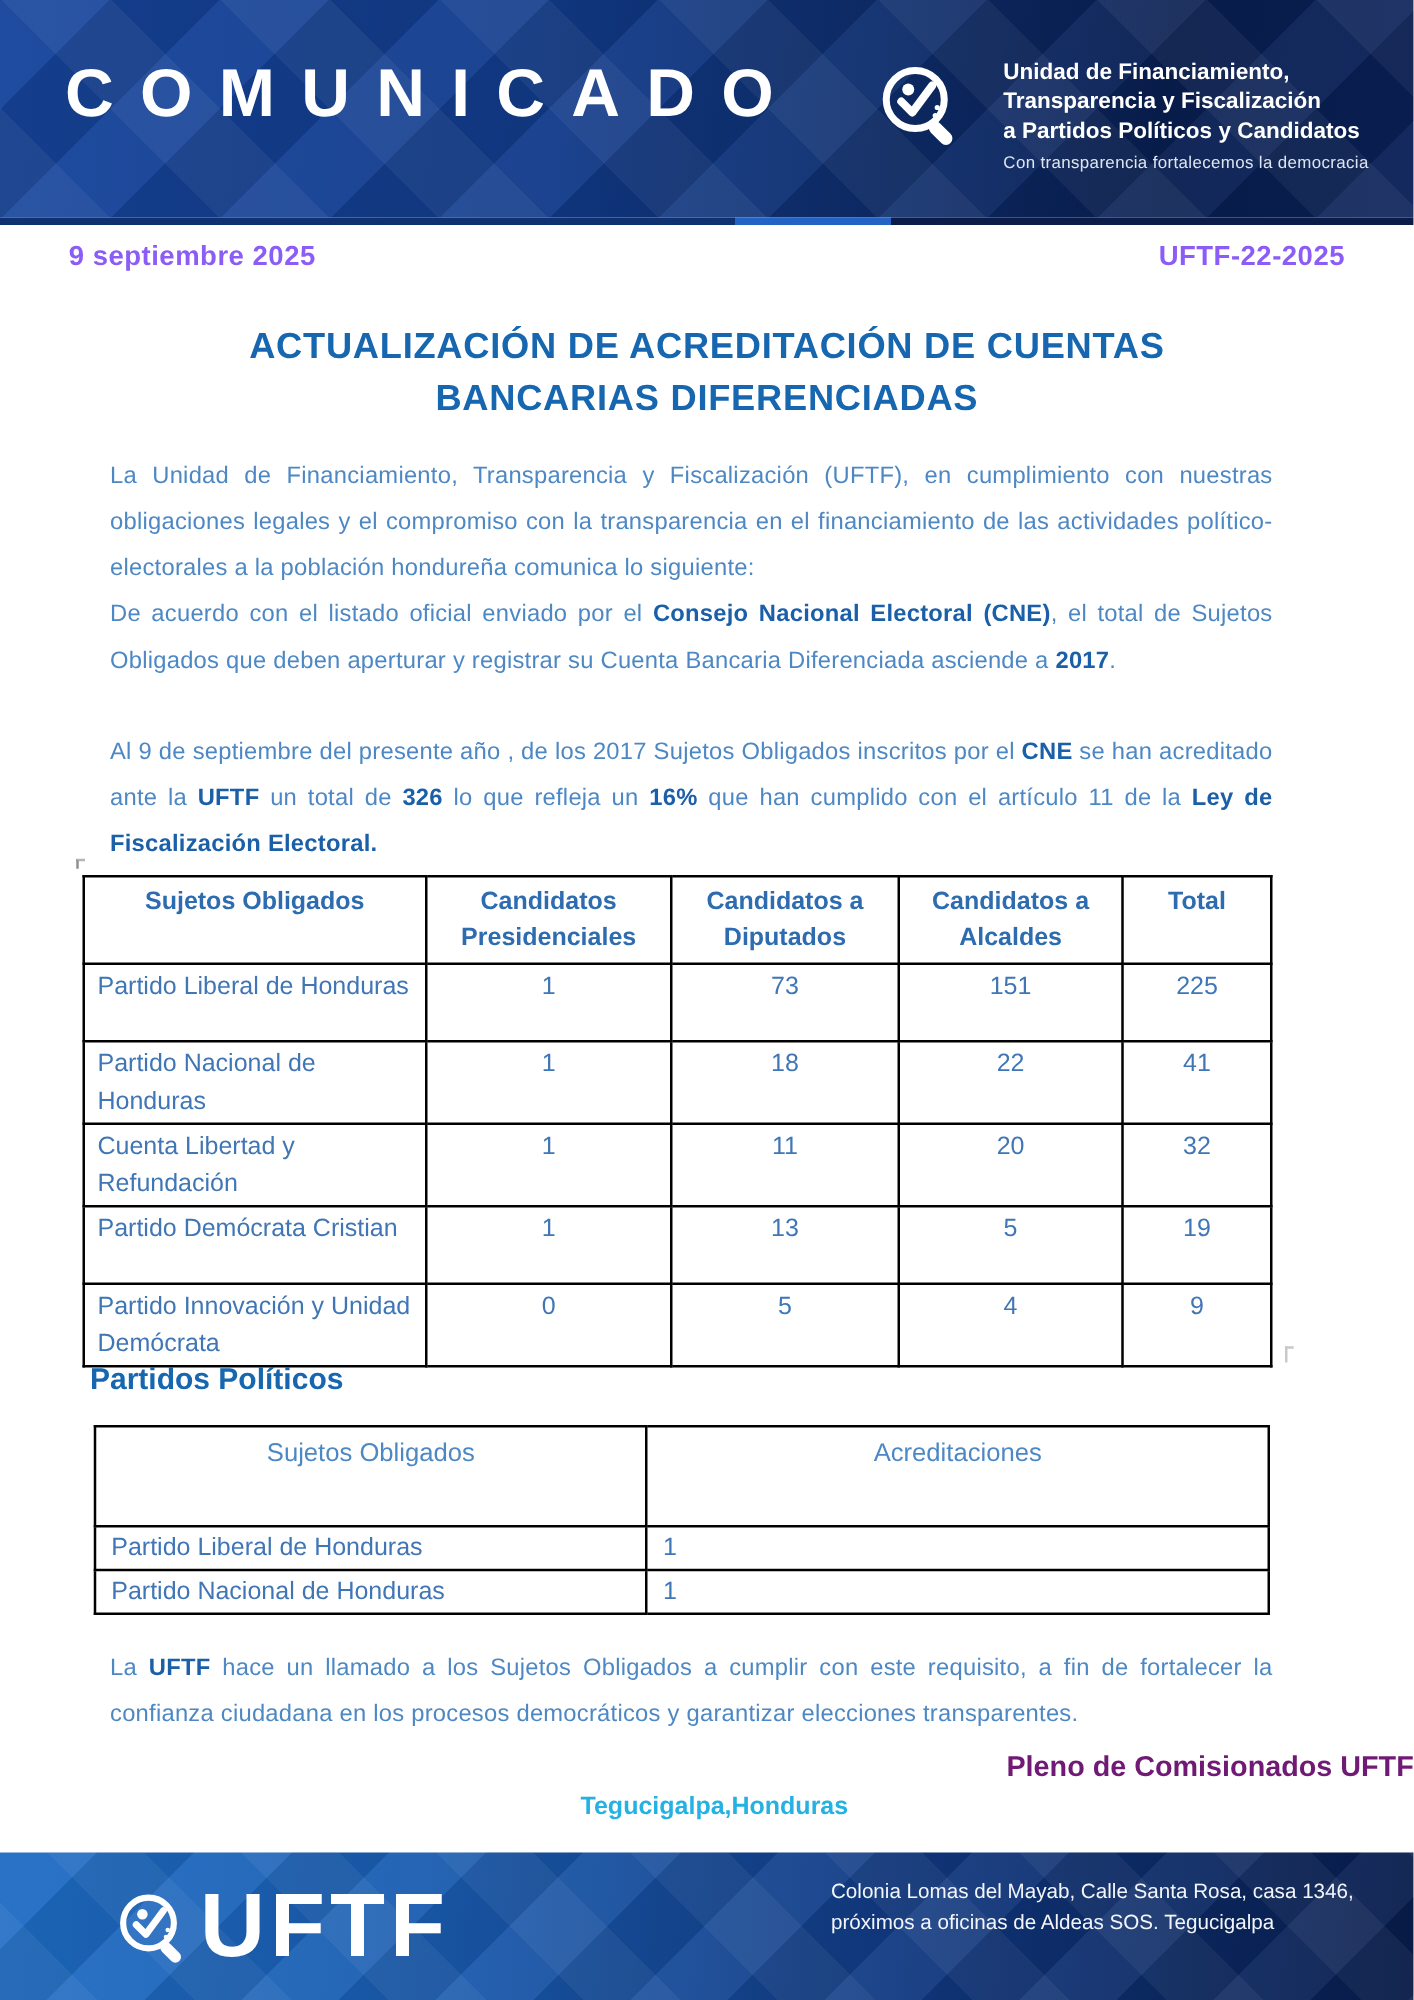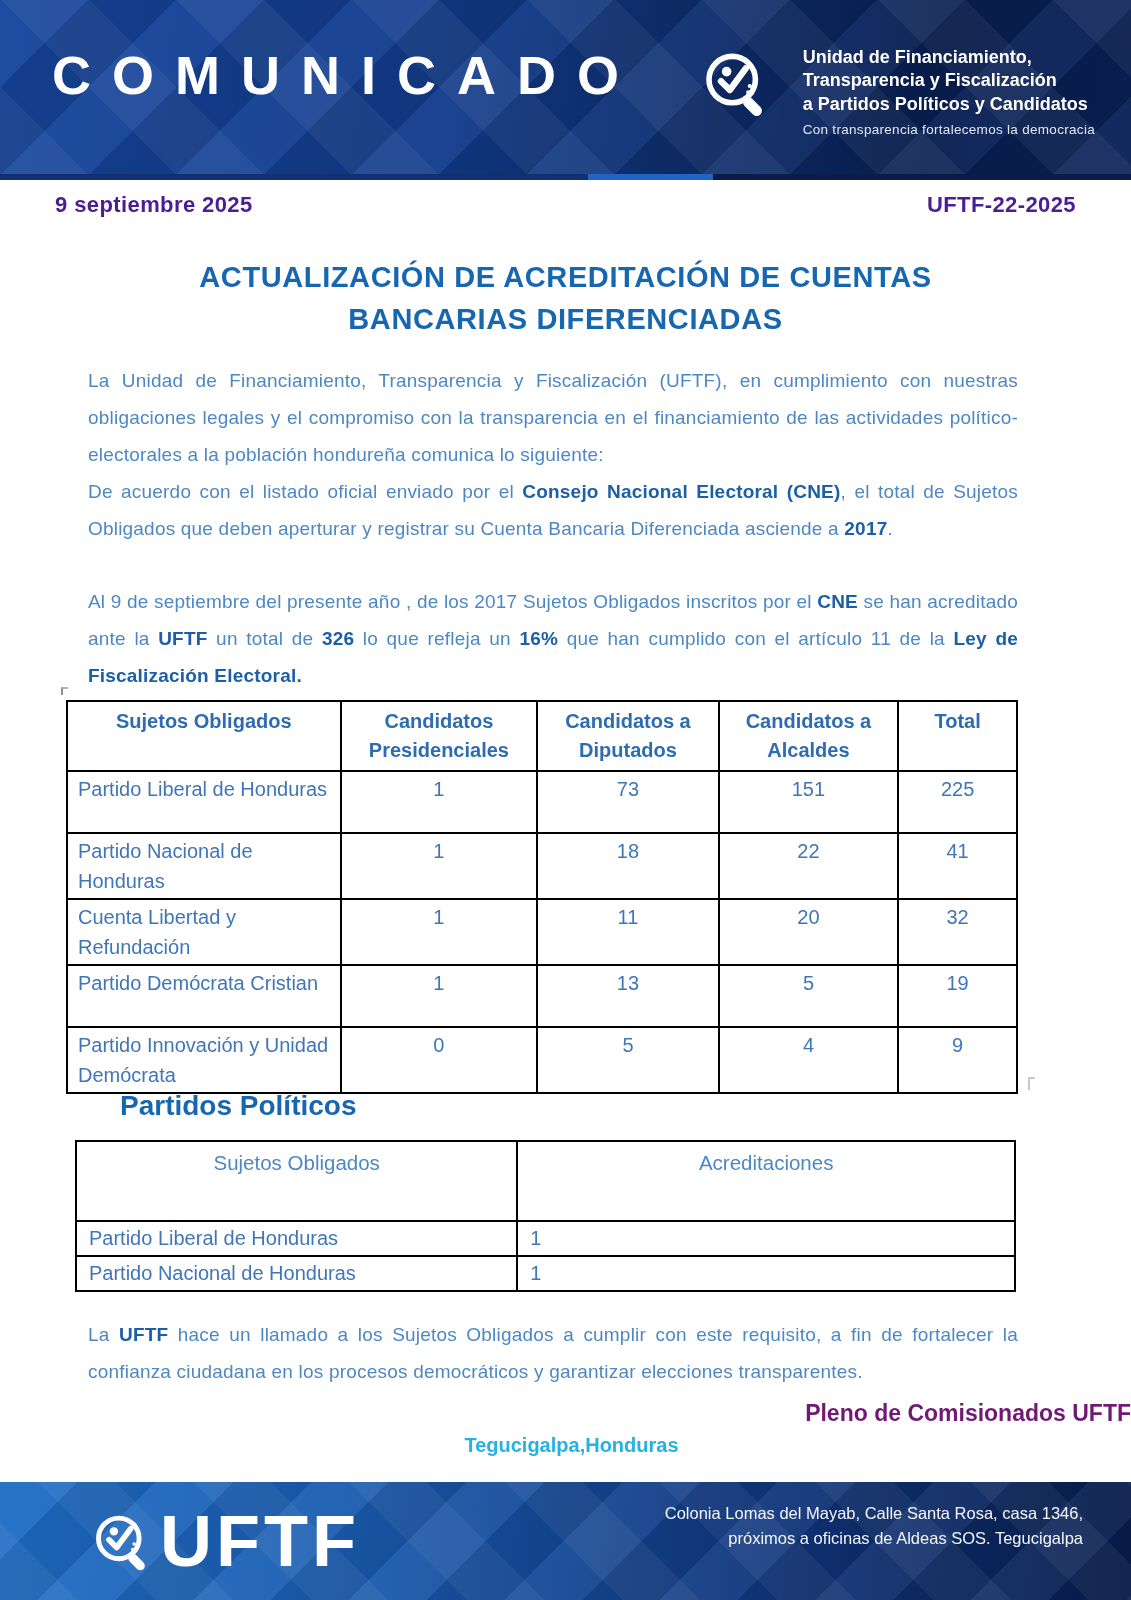--- a/index.html
+++ b/index.html
@@ -36,7 +36,7 @@
   .meta-row {
     position:absolute; top:192px; left:55px; right:55px;
     display:flex; justify-content:space-between;
-    color:#4c1d95; font-weight:bold; font-size:22px; letter-spacing:0.4px;
+    color:#8b5cf6; font-weight:bold; font-size:22px; letter-spacing:0.4px;
   }
 
   

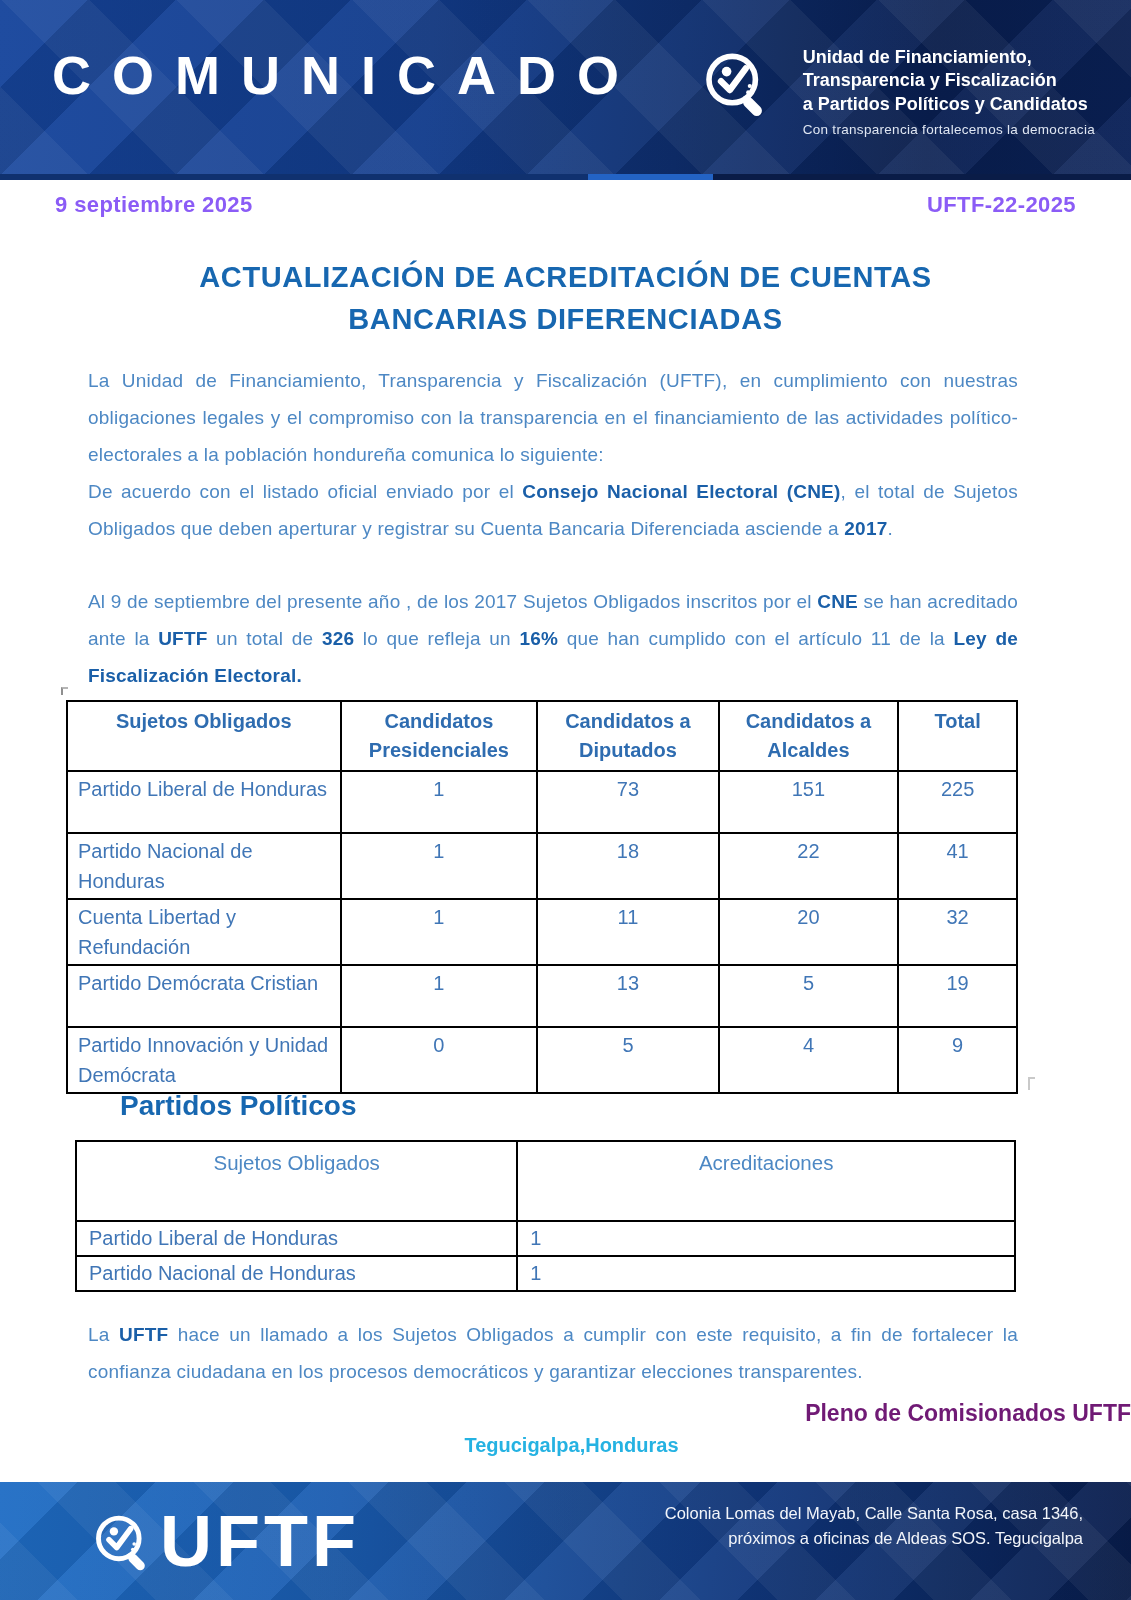--- a/index.html
+++ b/index.html
@@ -70,7 +70,7 @@
   #table1 td:not(:first-child) { text-align:center; padding:2px 2px; }
 
   
-  .section-heading { position:absolute; top:1090px; left:72px; color:#1767b0; font-weight:bold; font-size:28px;margin-left:48px; }
+  .section-heading { position:absolute; top:1090px; left:72px; color:#1767b0; font-weight:bold; font-size:24px; }
   #table2 { position:absolute; top:1140px; left:75px; width:941px; }
   #table2 th {
     color:#4d88c4; font-weight:normal; font-size:20.5px; text-align:center;

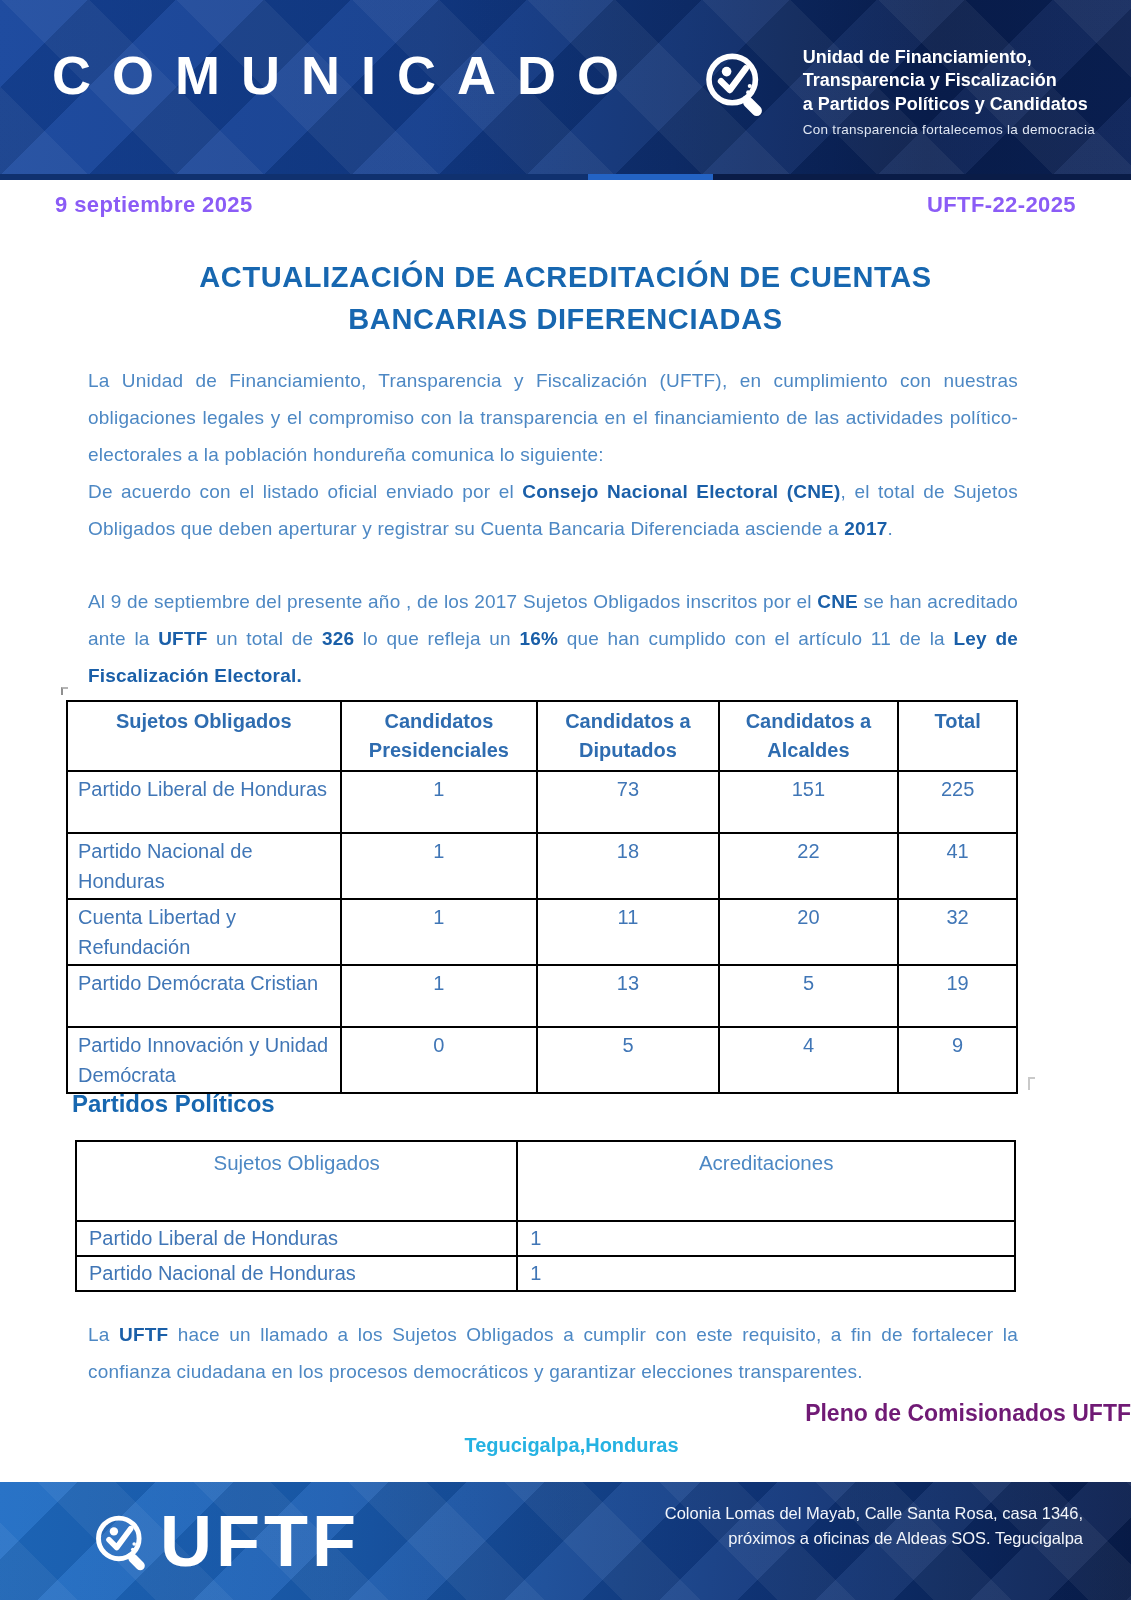--- a/index.html
+++ b/index.html
@@ -93,7 +93,7 @@
   .footer-logo { position:absolute; left:88px; top:16px; display:flex; align-items:center; }
   .footer-logo svg { width:70px; height:70px; margin-top:6px; }
   .footer-logo .uftf { color:#ffffff; font-weight:bold; font-size:72px; letter-spacing:4px; line-height:86px; margin-left:2px; }
-  .footer-right { position:absolute; right:48px; top:19px; text-align:right; color:#f2f5fa; font-size:16.5px; line-height:25px; white-space:pre-line; }
+  .footer-right { position:absolute; right:48px; top:19px; color:#f2f5fa; font-size:16.5px; line-height:25px; white-space:pre-line; }
   .footer-hours { position:absolute; right:48px; bottom:11px; text-align:right; color:#f2f5fa; font-size:16.5px; }
 
   

